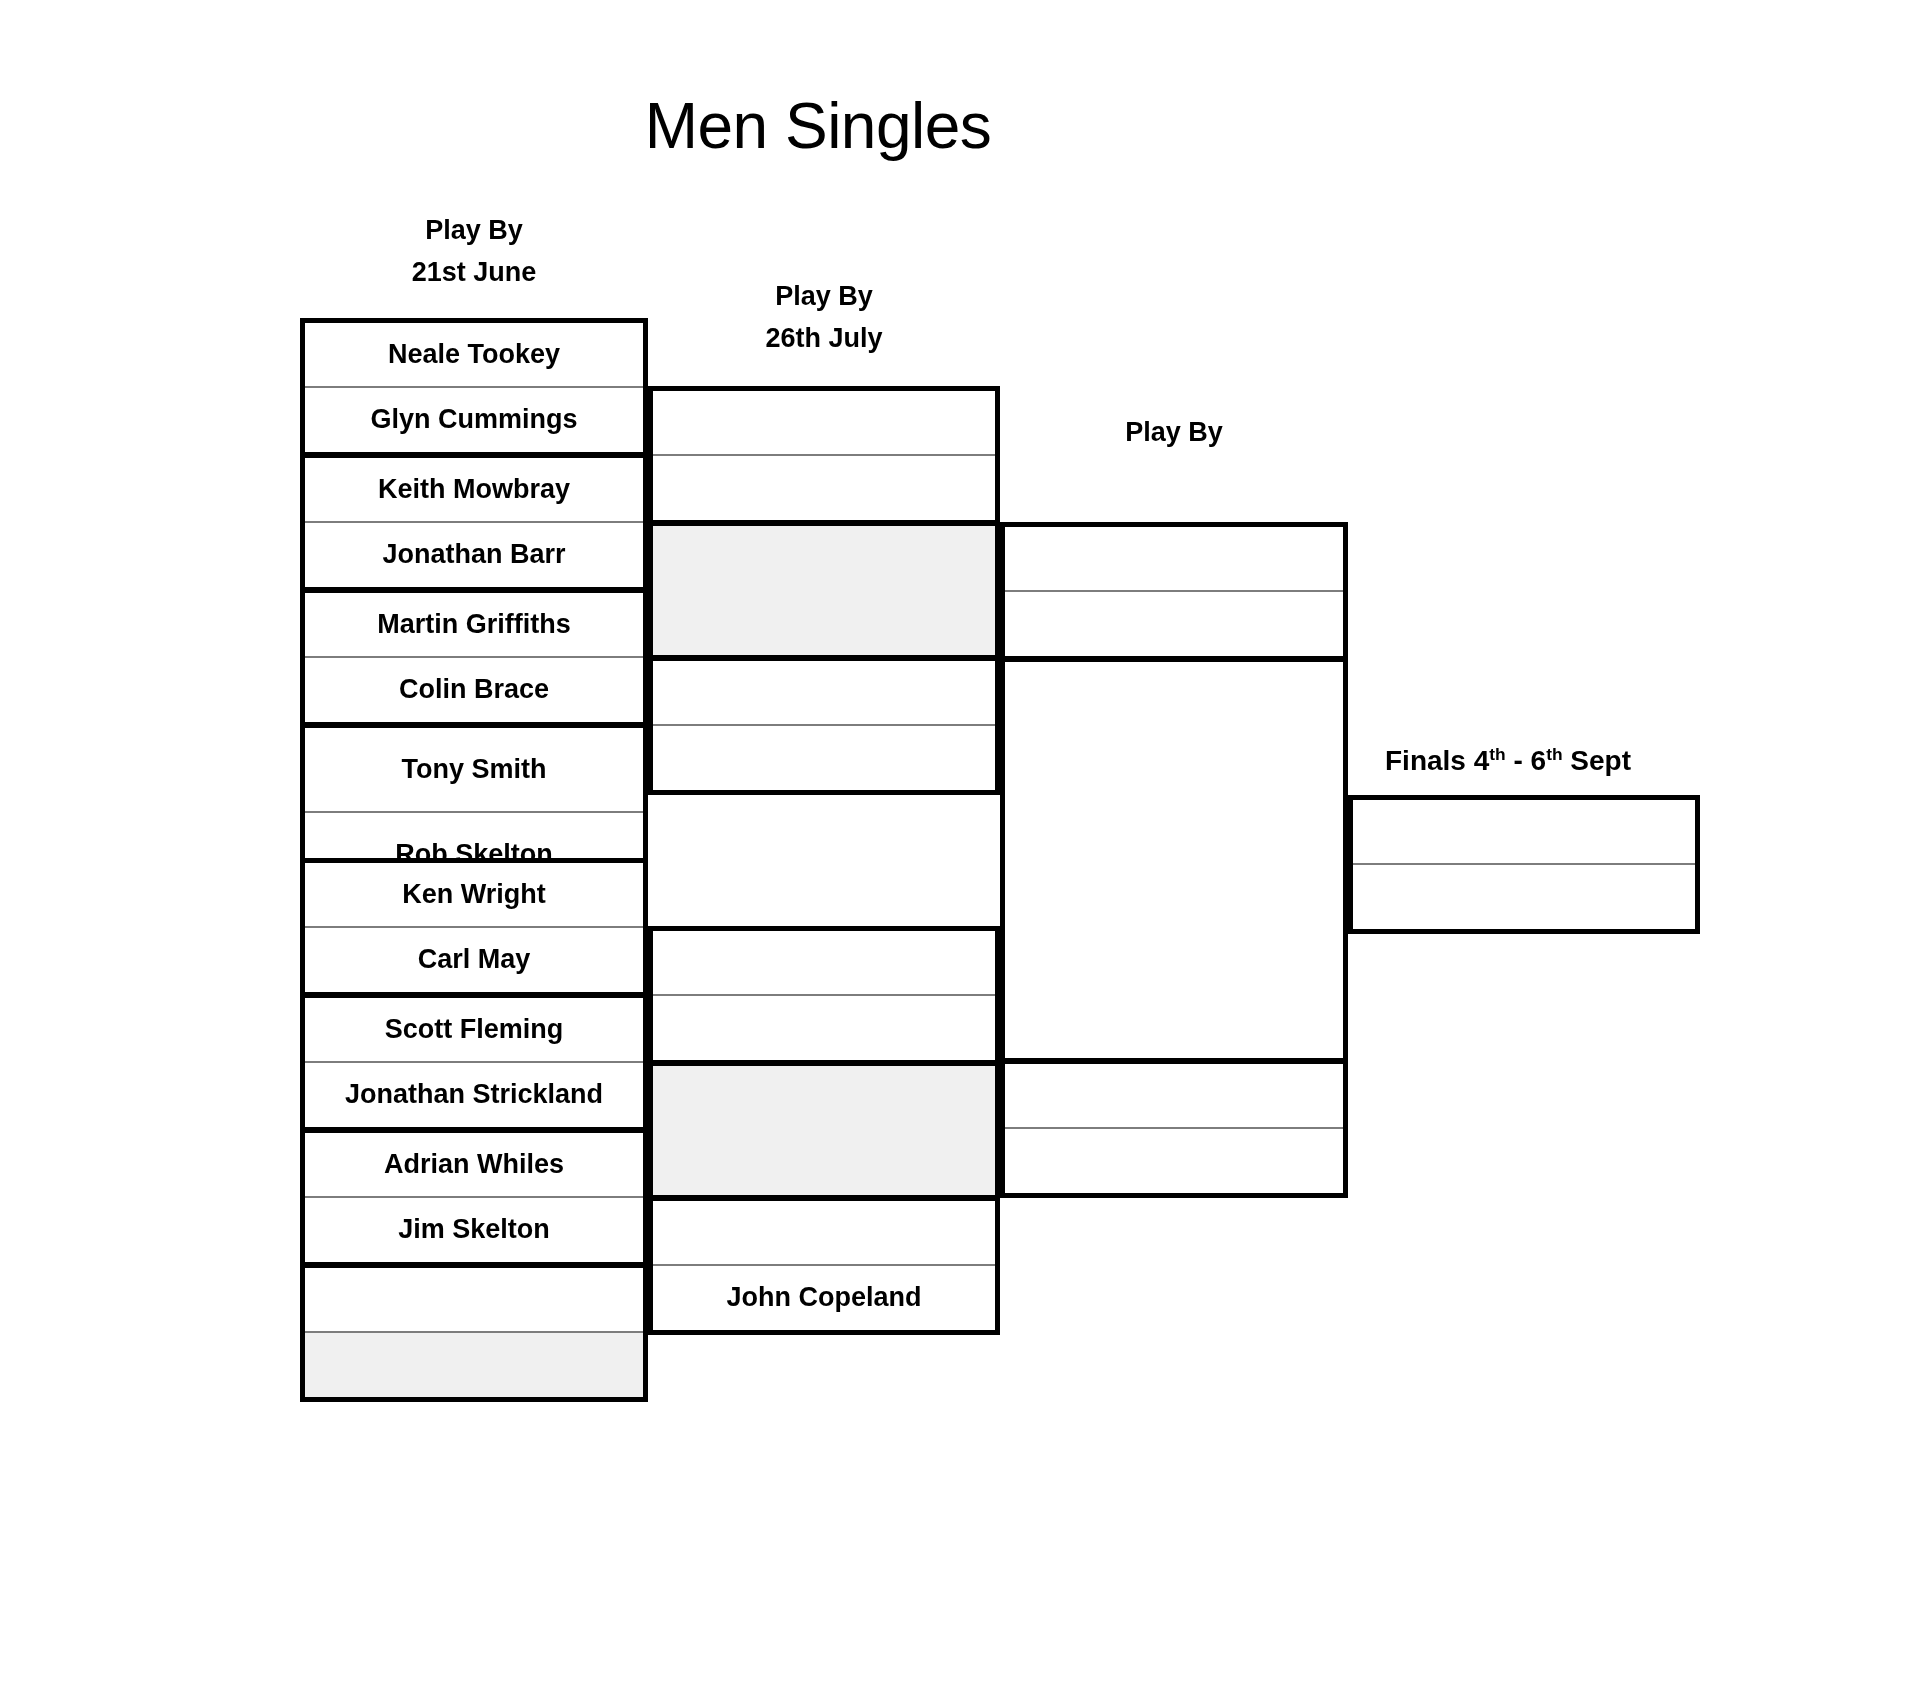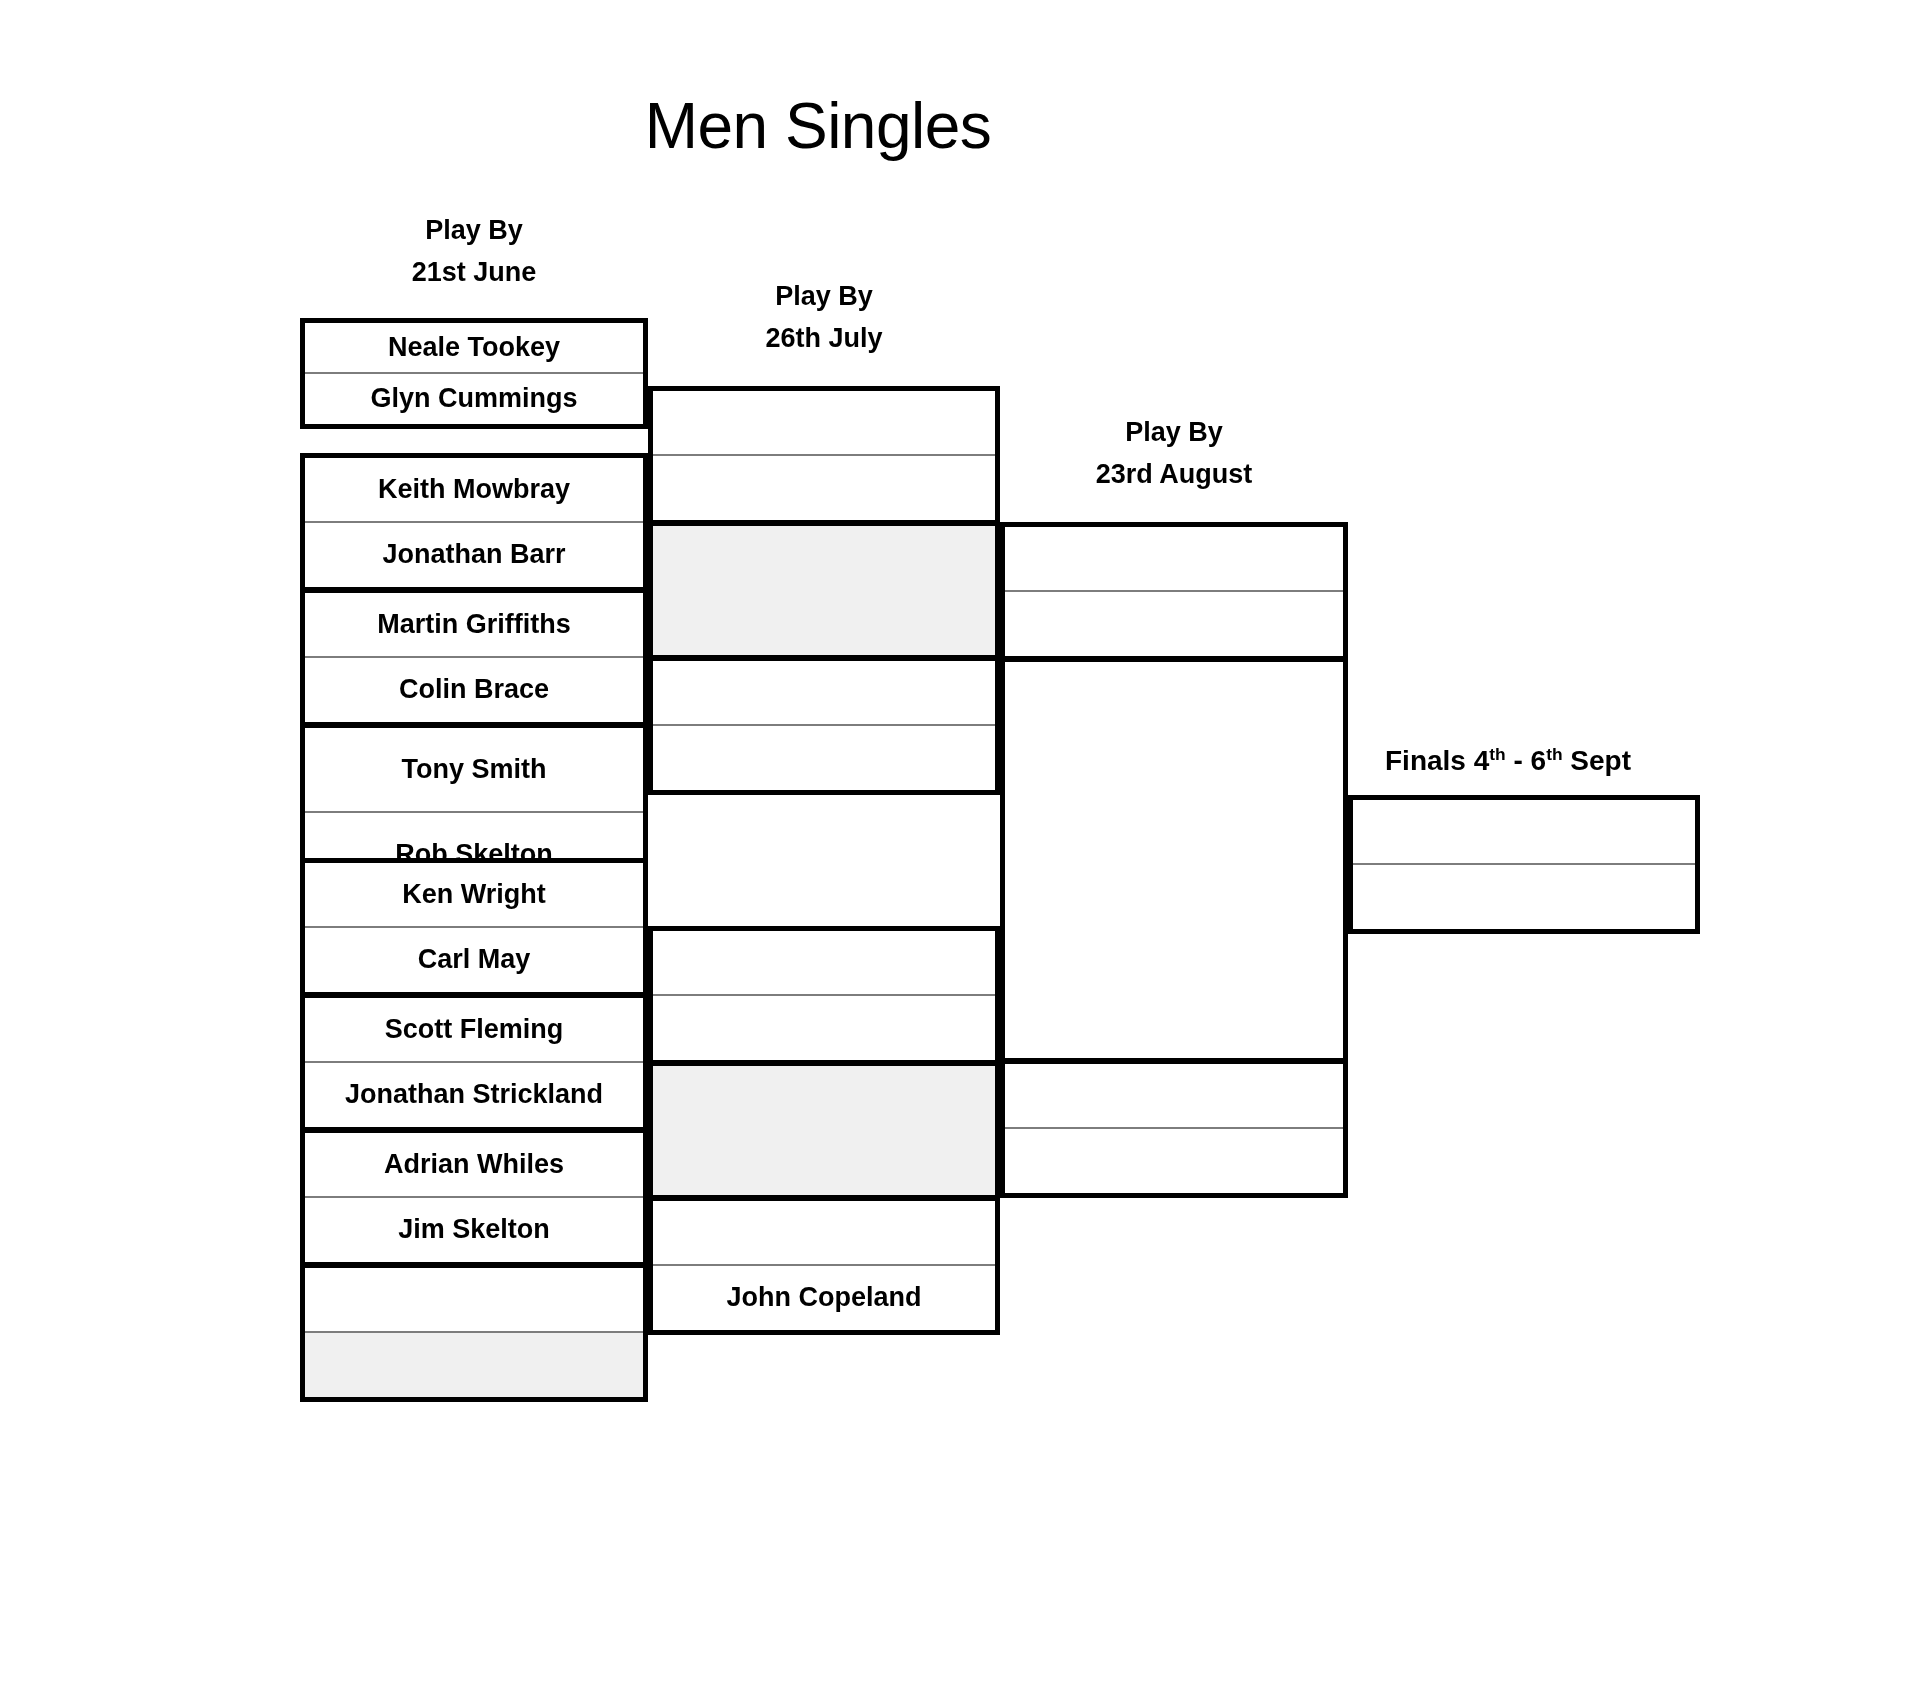--- a/index.html
+++ b/index.html
@@ -113,7 +113,7 @@
 
 <div id="bracket">
 
-  <div class="match" style="left:300px; top:318px; width:348px; height:111px;">
+  <div class="match" style="left:300px; top:318px; width:348px; height:139px;">
     <div class="slot top">Neale Tookey</div>
     <div class="slot">Glyn Cummings</div>
   </div>

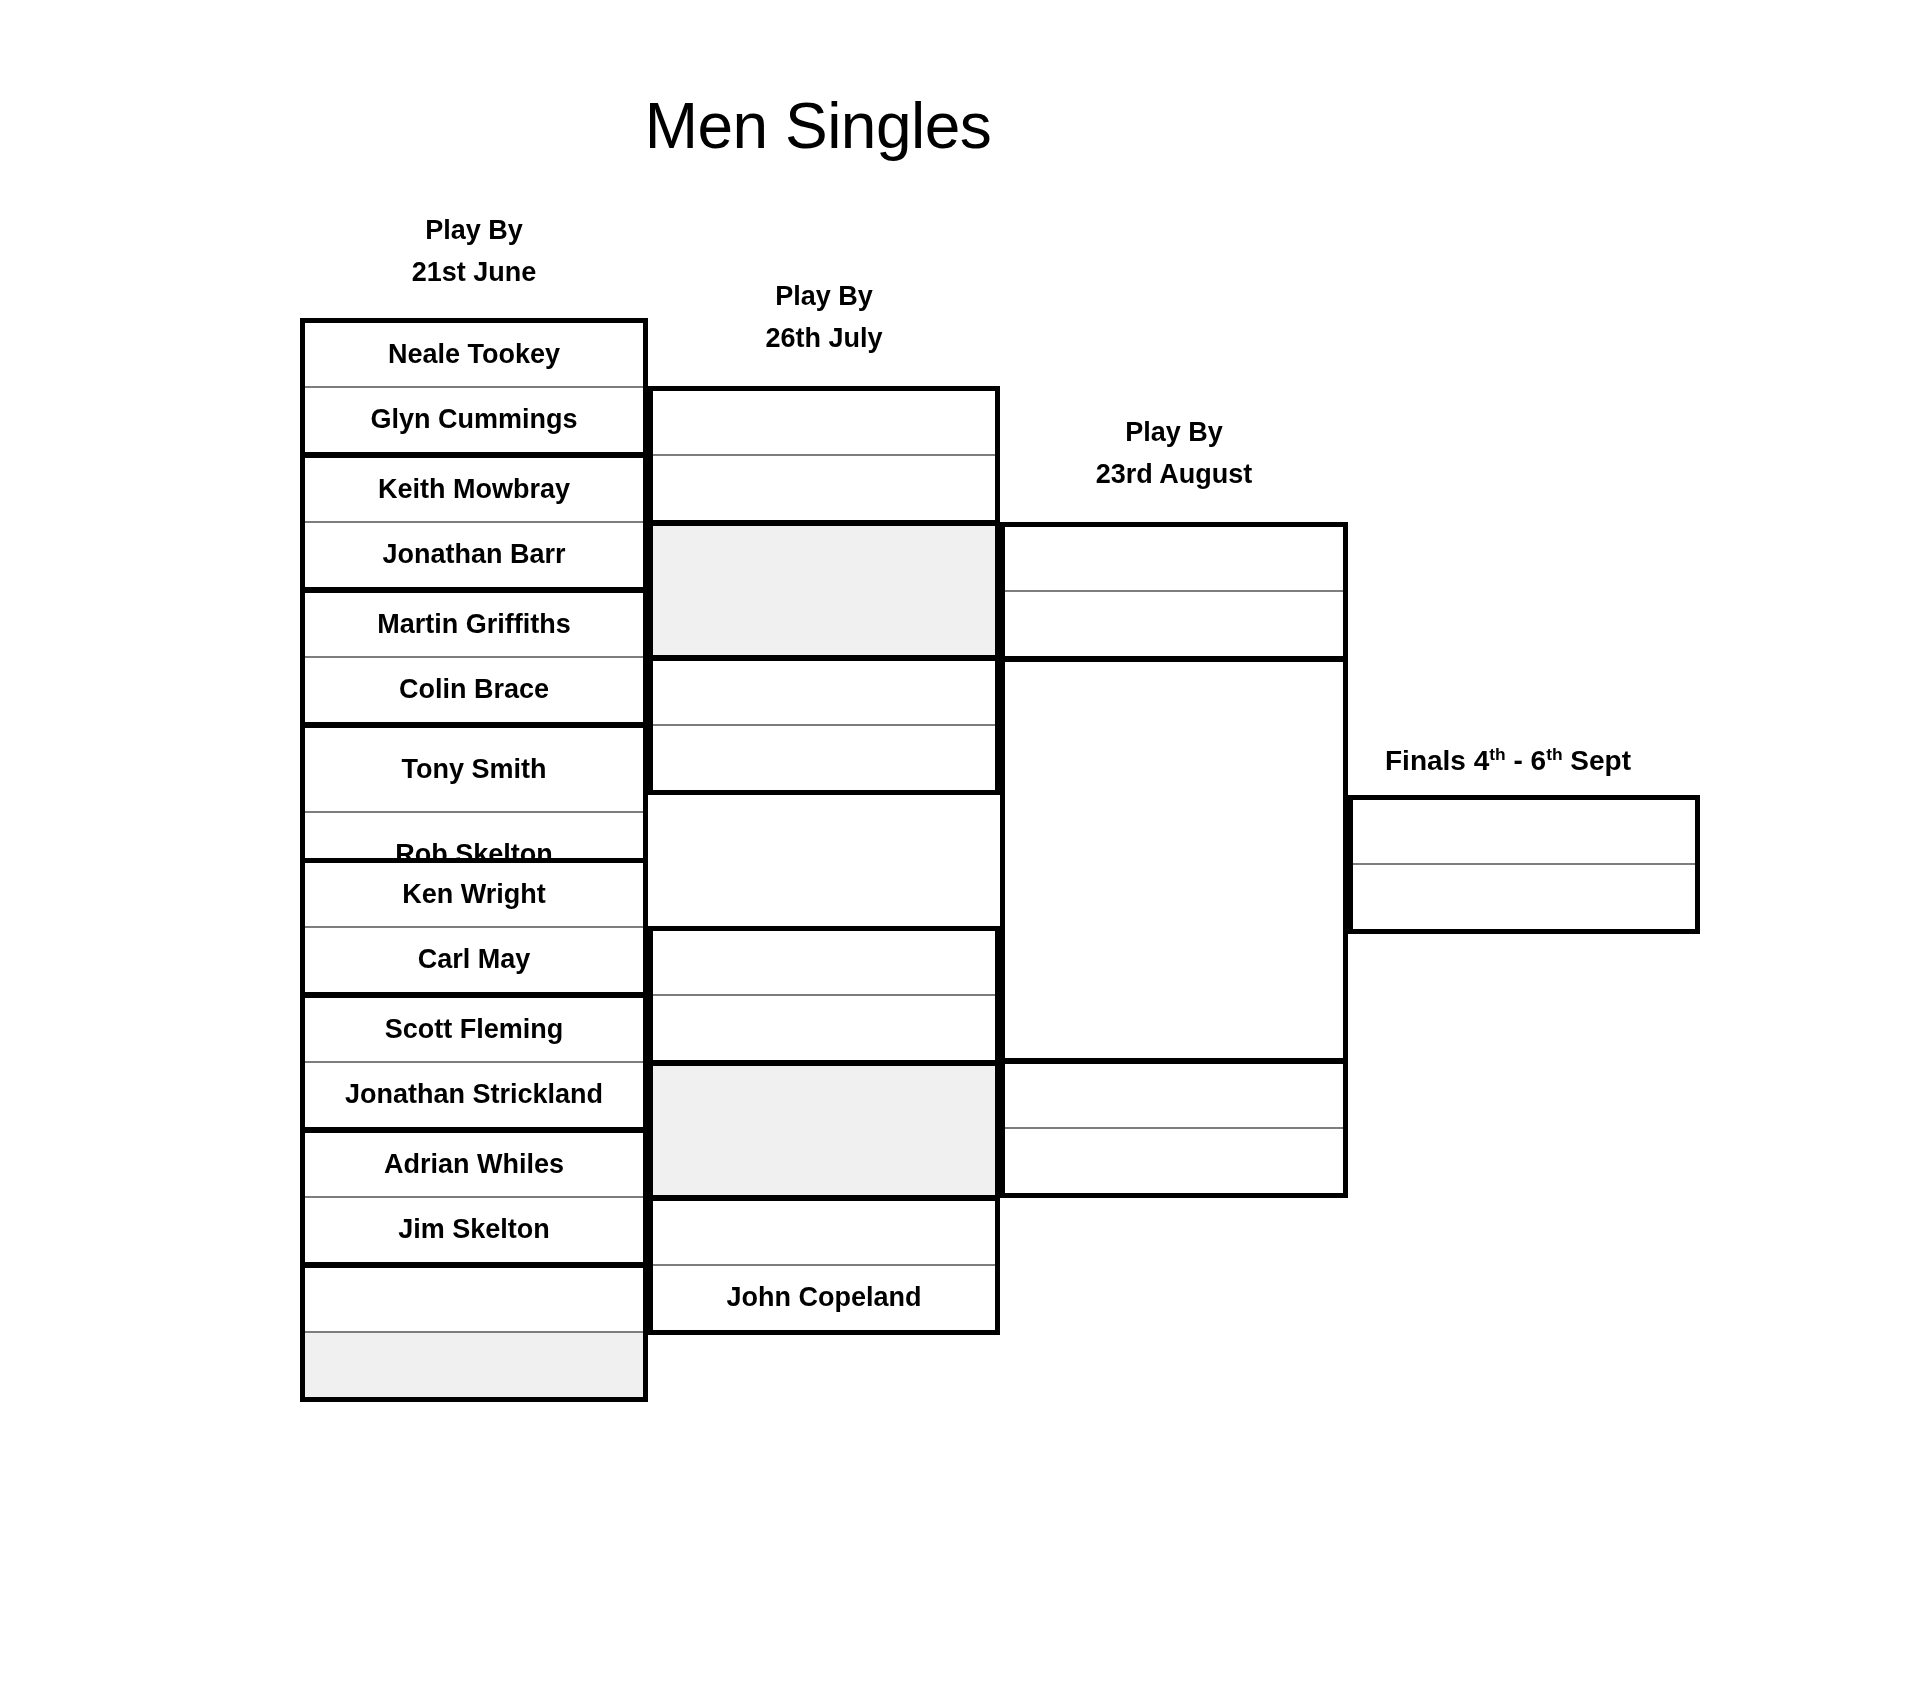--- a/index.html
+++ b/index.html
@@ -104,7 +104,6 @@
 
 <div class="round-label" style="left:1000px; top:412px; width:348px;">
   <div>Play By</div>
-  <div>23rd August</div>
 </div>
 
 <div class="finals-label" style="left:1385px; top:745px;">

